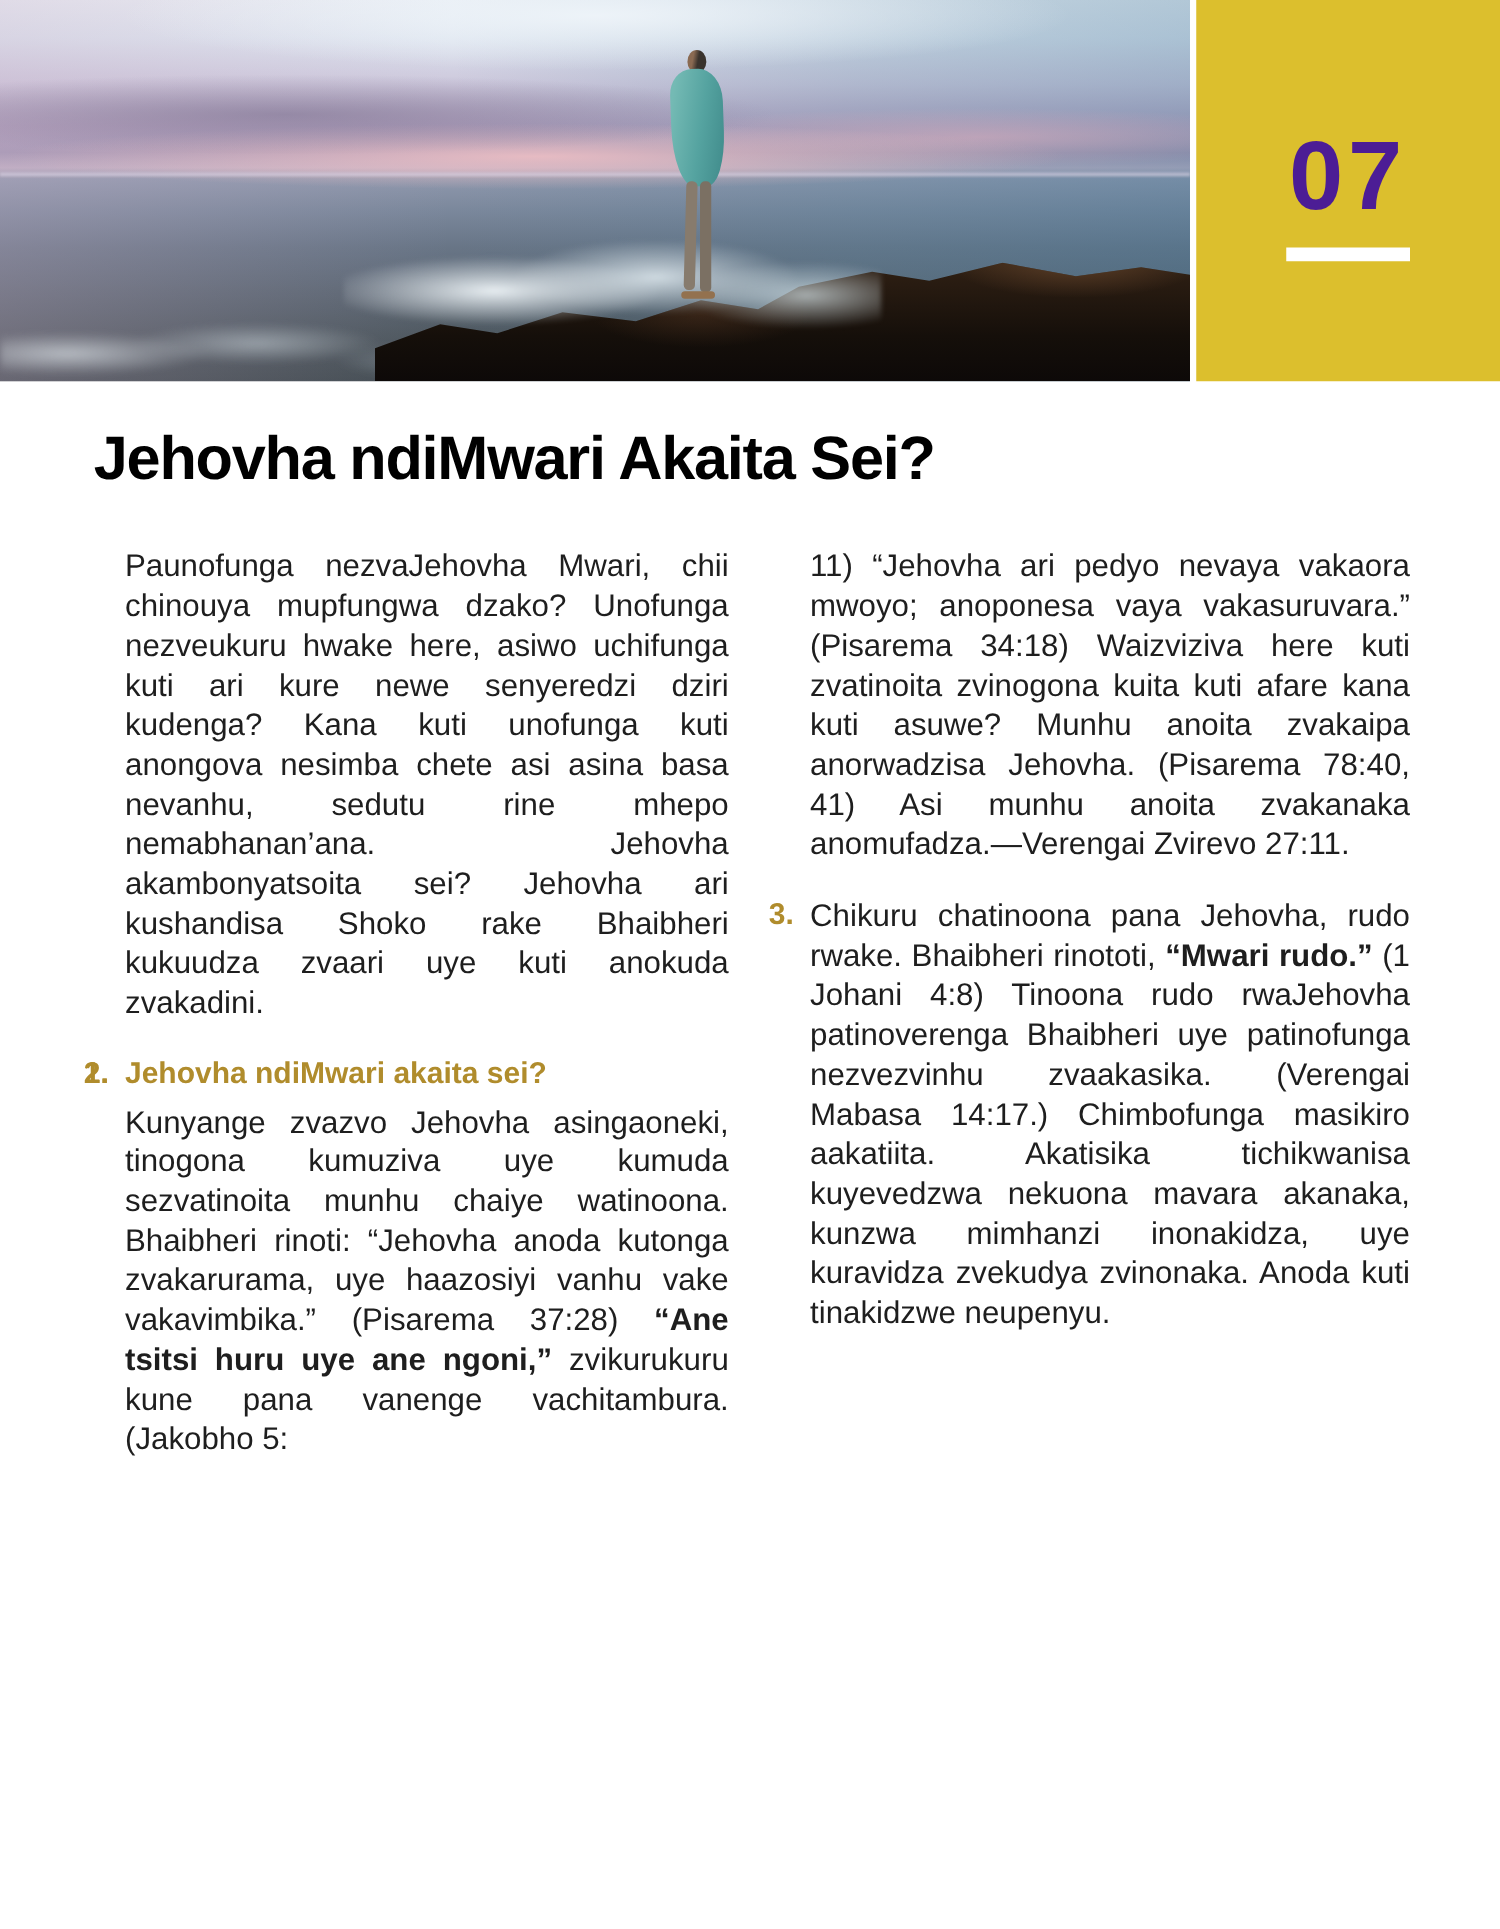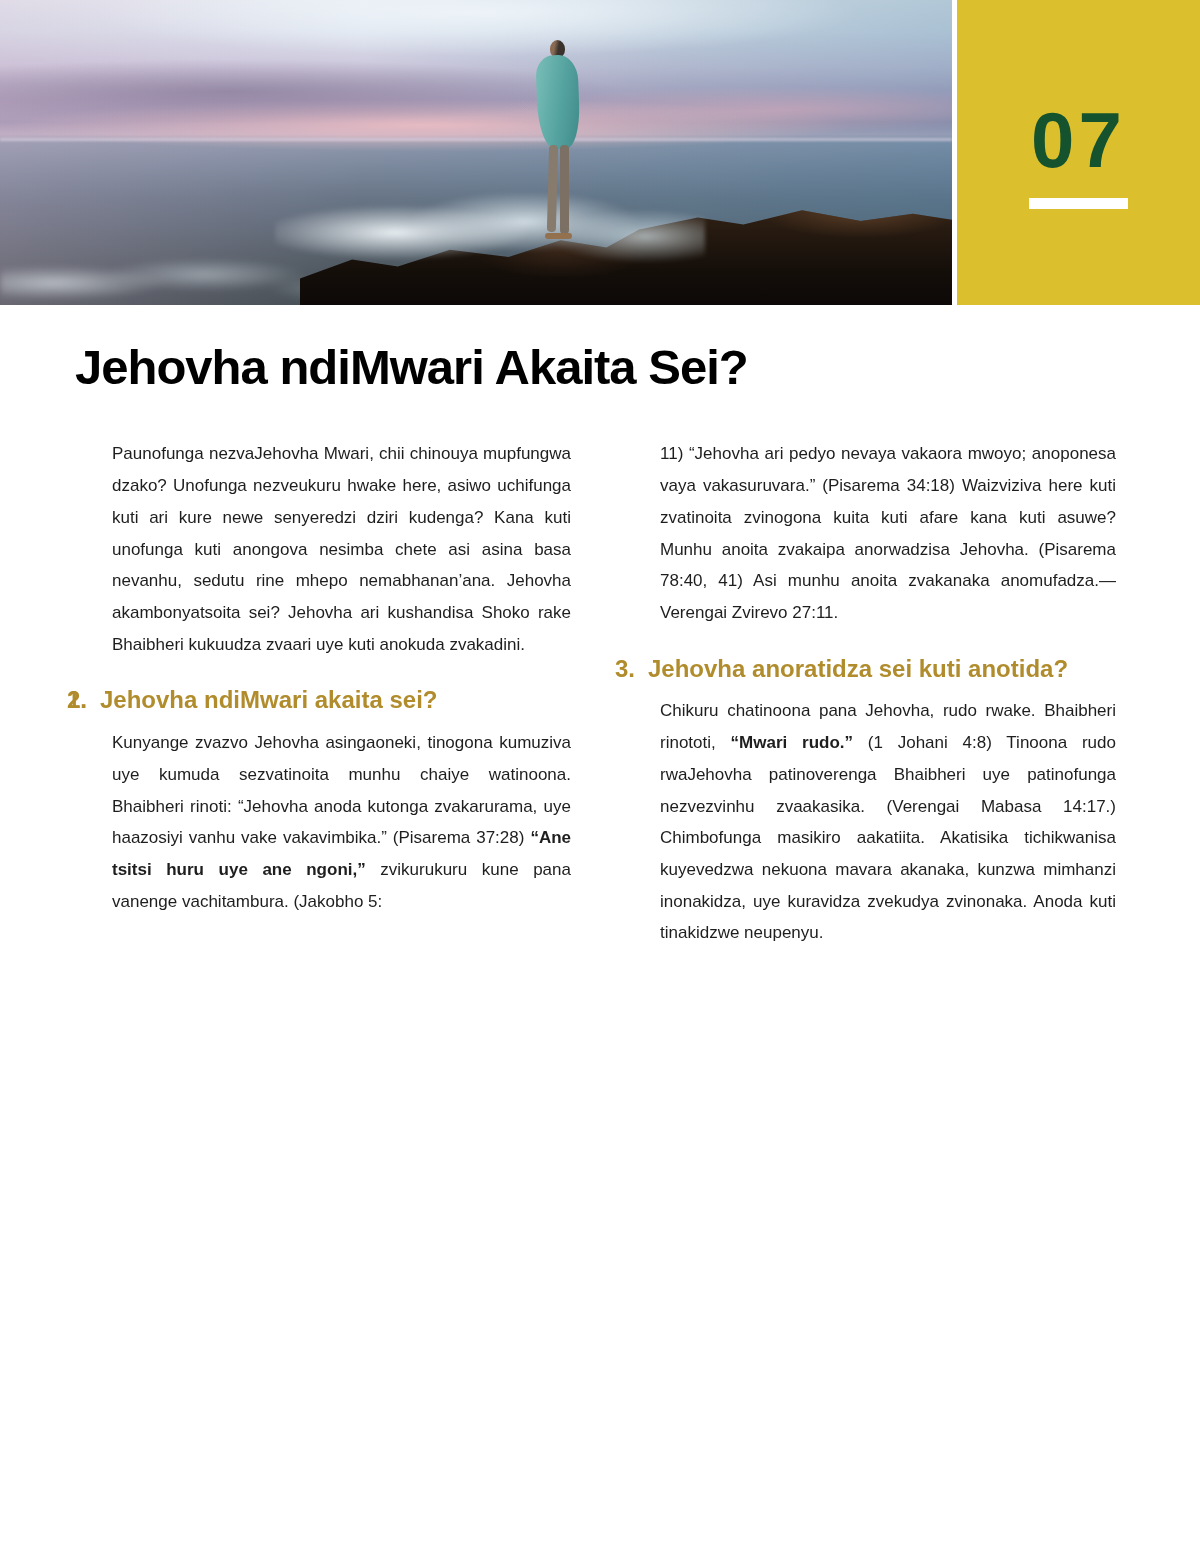--- a/index.html
+++ b/index.html
@@ -92,7 +92,7 @@
   }
   .badge-number{
     margin-top:100px;
-    font-size:78px;font-weight:700;color:#14532d;line-height:1.05;
+    font-size:78px;font-weight:700;color:#4c1d95;line-height:1.05;
     letter-spacing:4px;
     padding:0 2px 16px 2px;
     border-bottom:11px solid #fff;

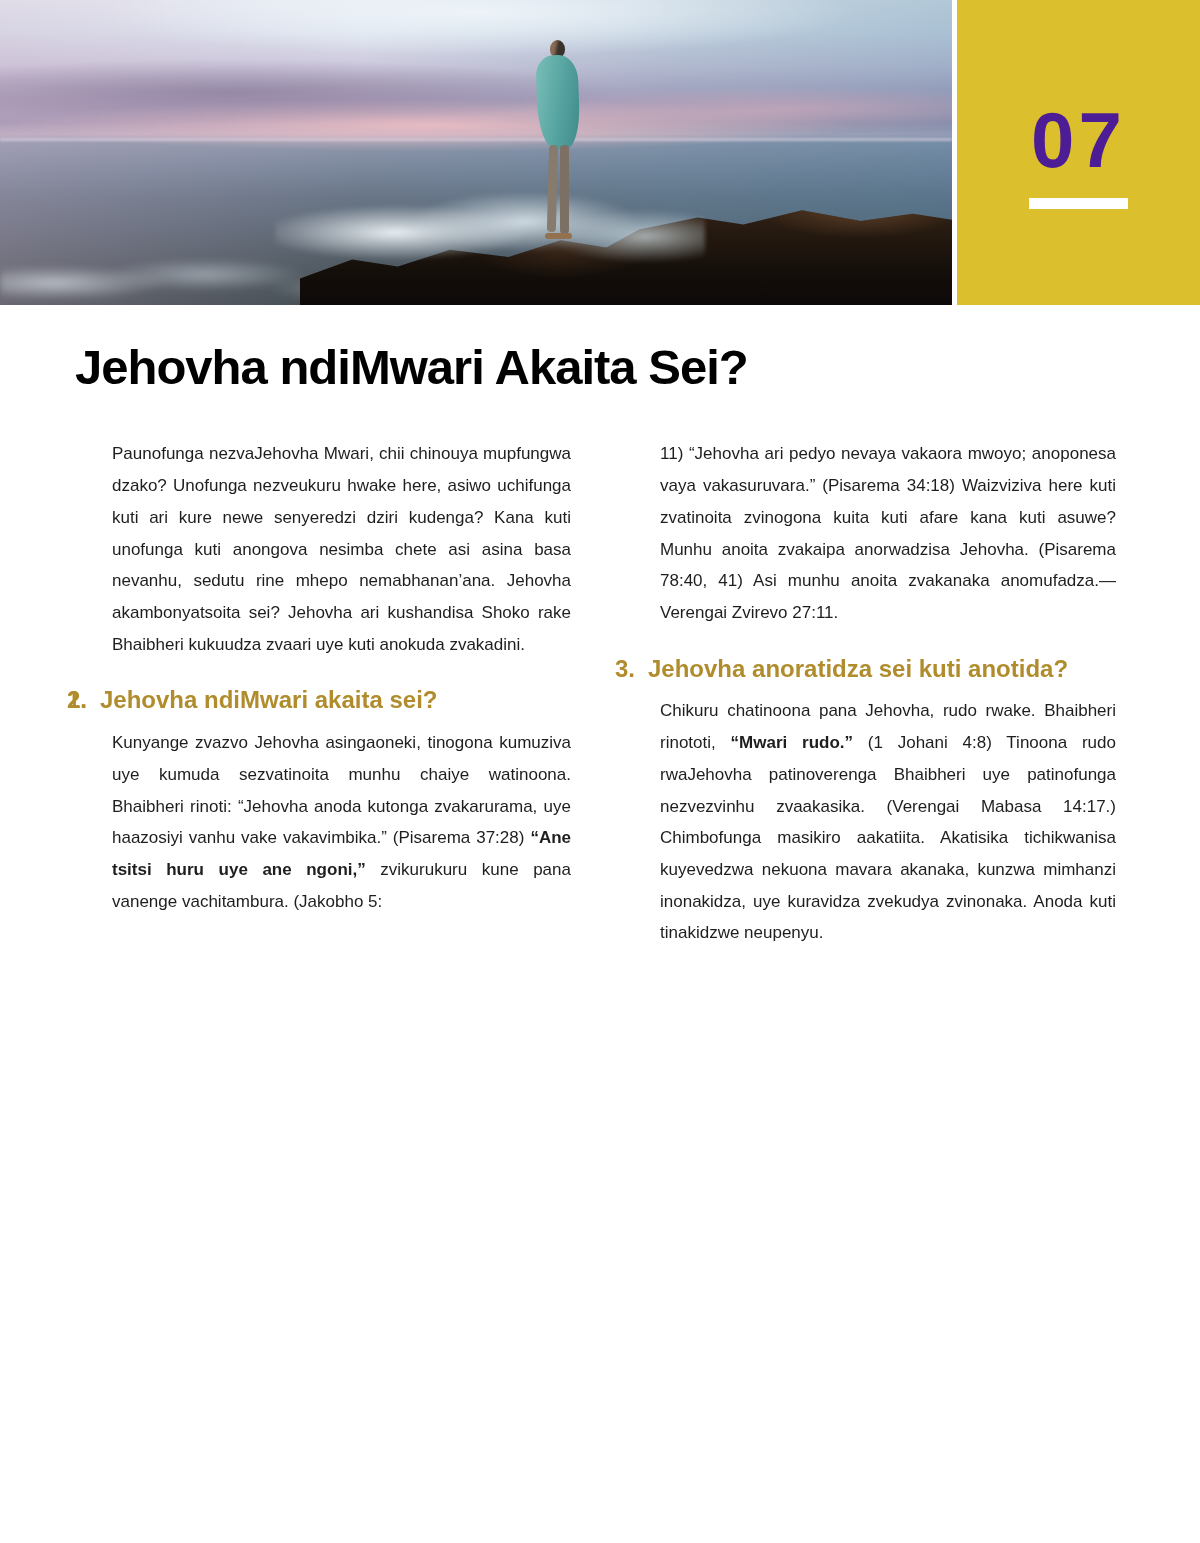--- a/index.html
+++ b/index.html
@@ -112,8 +112,8 @@
   .col-left{width:483px;}
   .col-right{width:480px;}
   .para{
-    margin:12px;
-    font-size:17px;line-height:31.7px;
+    margin:0;
+    font-size:25px;line-height:31.7px;
     text-align:justify;
     hyphens:auto;-webkit-hyphens:auto;
   }

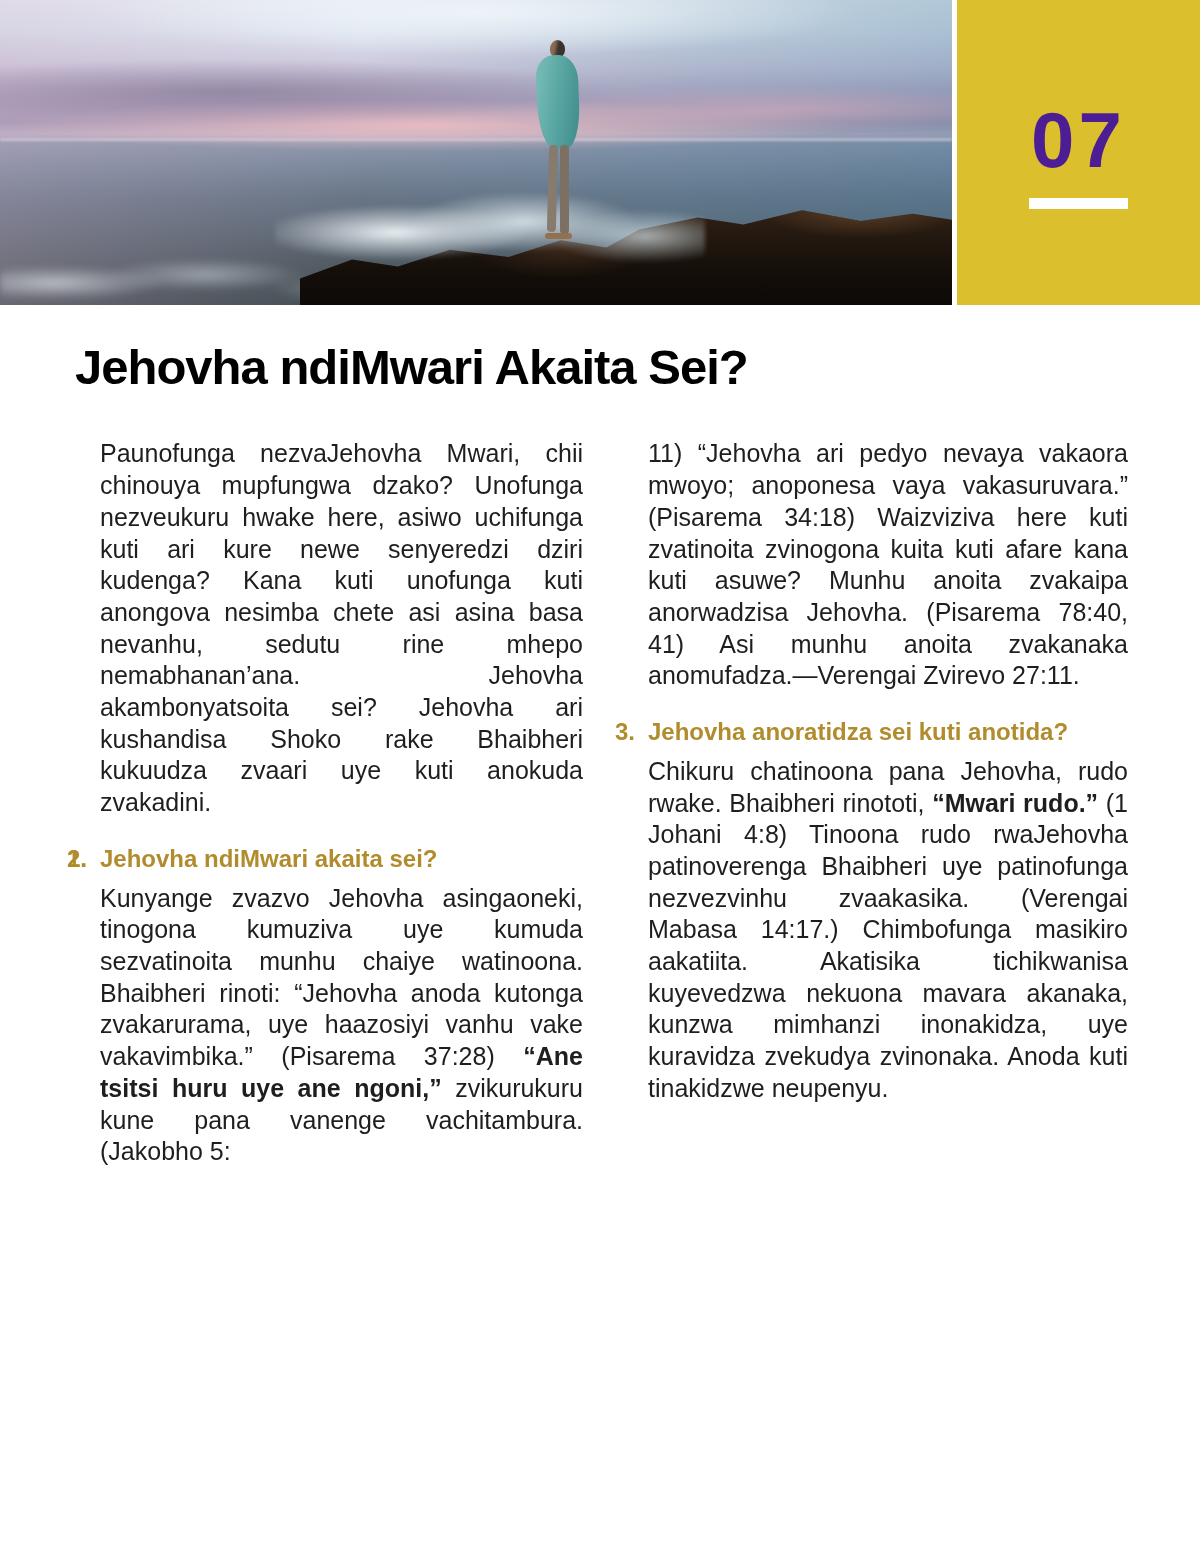--- a/index.html
+++ b/index.html
@@ -160,7 +160,7 @@
     </div>
   <div class="col col-right" id="col-right">
       <p class="para"><span>11) “Jehovha ari pedyo nevaya vakaora mwoyo; anoponesa vaya vakasuruvara.” (Pisarema 34:18) Waizviziva here kuti zvatinoita zvinogona kuita kuti afare kana kuti asuwe? Munhu anoita zvakaipa anorwadzisa Jehovha. (Pisarema 78:40, 41) Asi munhu anoita zvakanaka anomufadza.—Verengai Zvirevo 27:11.</span></p>
-      <h3 class="question"><span class="qnum">3.</span><span class="qtext">Jehovha anoratidza sei kuti anotida?</span></h3>
+      <h3 class="question"><span class="qnum">3.</span></h3>
       <p class="para"><span>Chikuru chatinoona pana Jehovha, rudo rwake. Bhaibheri rinototi, </span><span class="bold">“Mwari rudo.”</span><span> (1 Johani 4:8) Tinoona rudo rwaJehovha patinoverenga Bhaibheri uye patinofunga nezvezvinhu zvaakasika. (Verengai Mabasa 14:17.) Chimbofunga masikiro aakatiita. Akatisika tichikwanisa kuyevedzwa nekuona mavara akanaka, kunzwa mimhanzi inonakidza, uye kuravidza zvekudya zvinonaka. Anoda kuti tinakidzwe neupenyu.</span></p>
     </div>
 </div>

